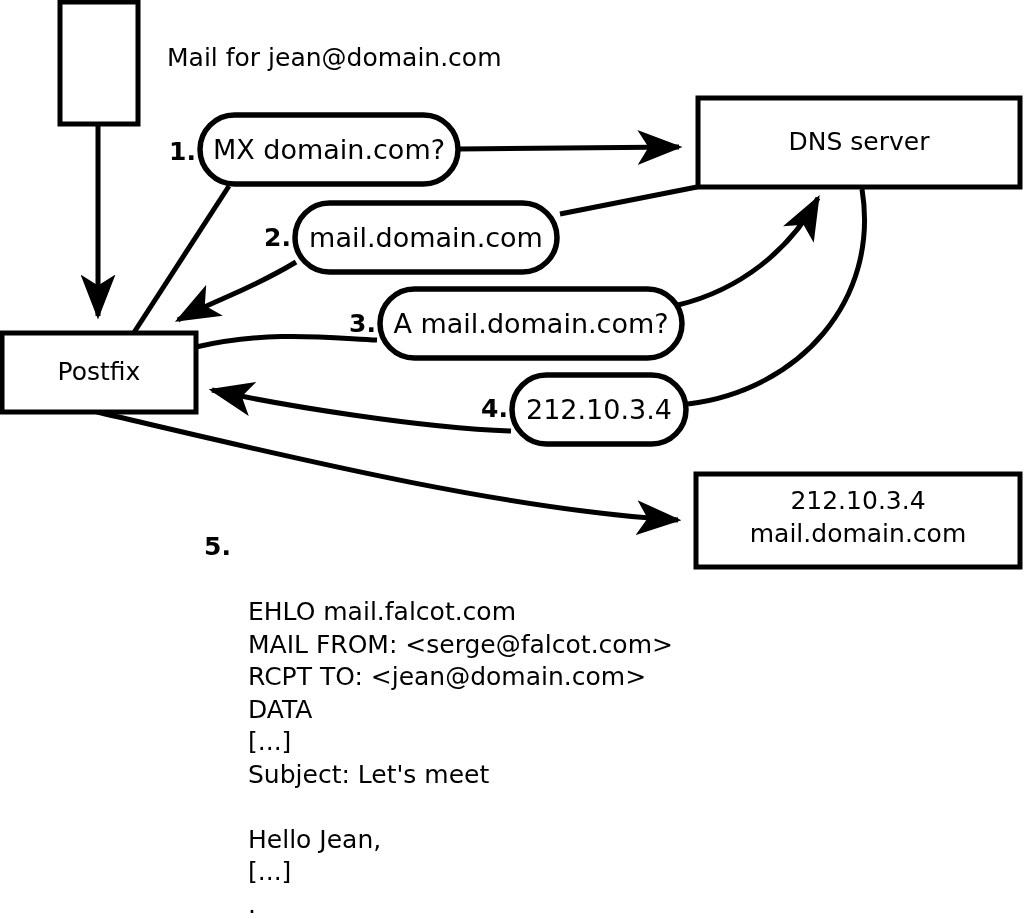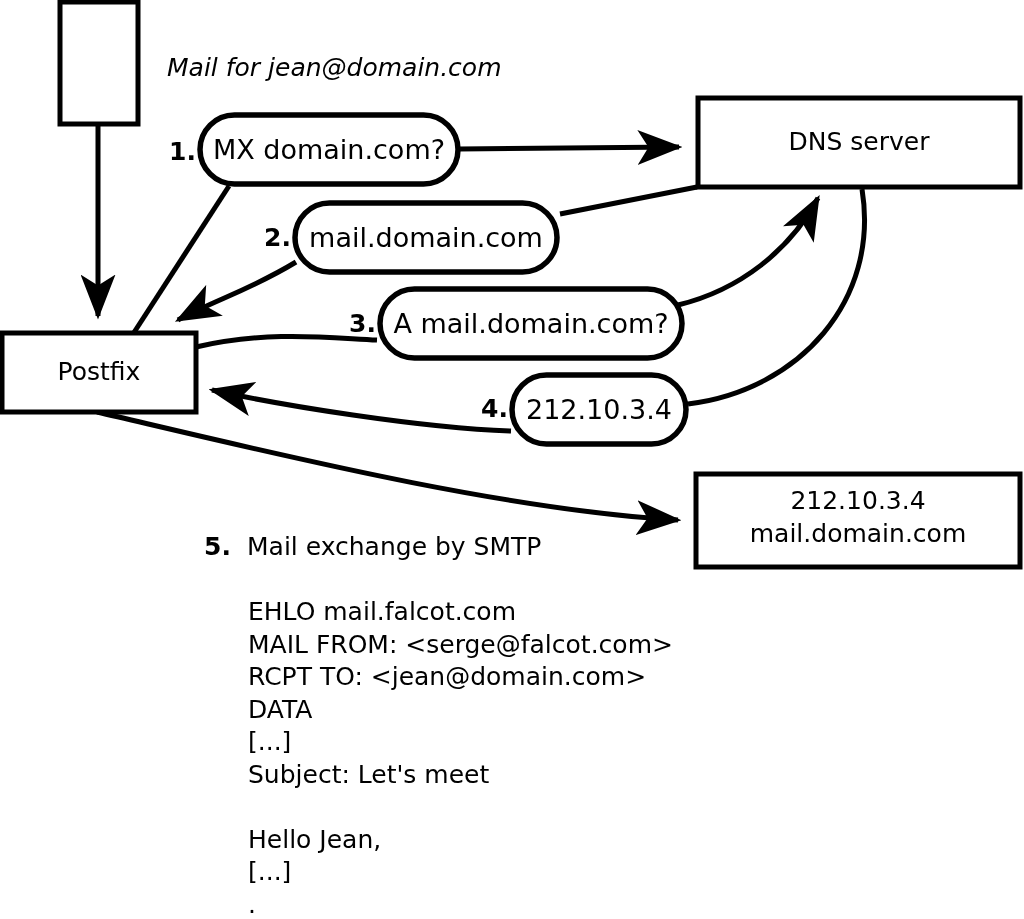--- a/index.html
+++ b/index.html
@@ -73,8 +73,7 @@
   }
   #title-caption {
     left: 167px;
-    top: 55px;
-    font-style: italic;
+    top: 45px;
   }
   #step5-num {
     left: 204px;

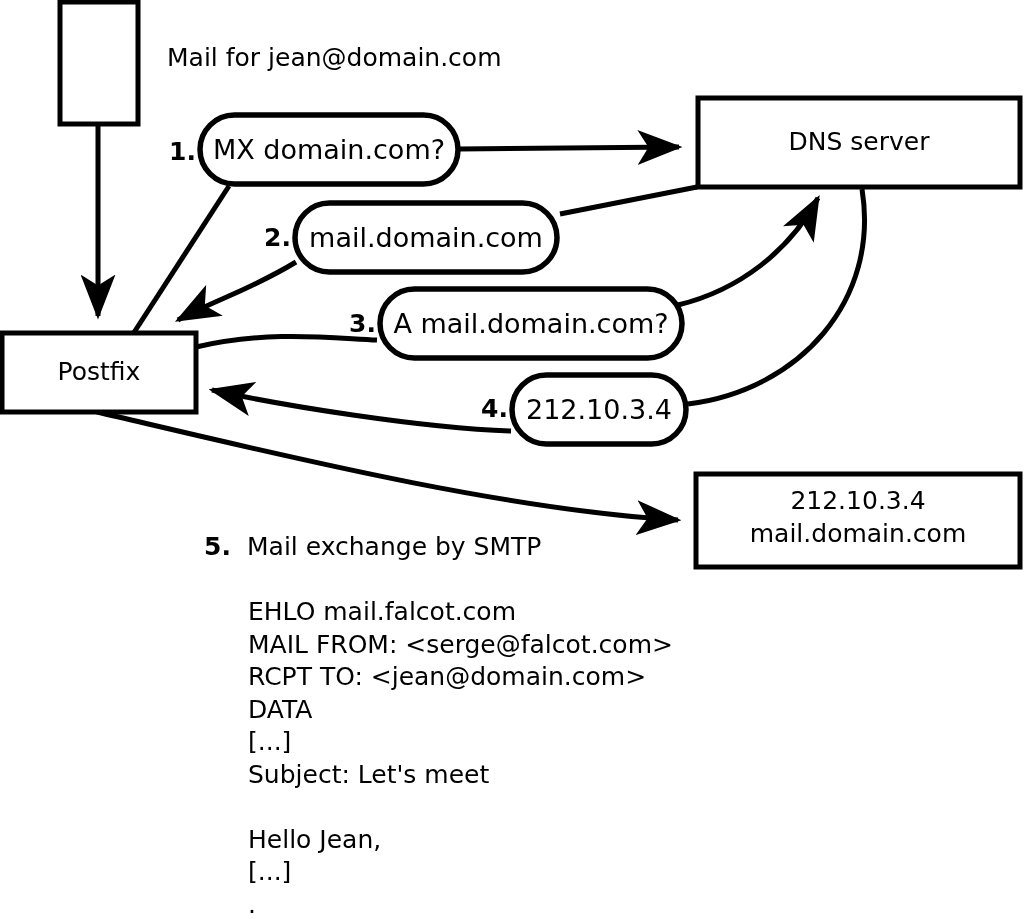--- a/index.html
+++ b/index.html
@@ -156,7 +156,6 @@
   <div class="caption" id="title-caption">Mail for jean@domain.com</div>
 
   <div class="caption" id="step5-num">5.</div>
-  <div class="caption" id="step5-label">Mail exchange by SMTP</div>
 
   <div class="caption" id="smtp-transcript">EHLO mail.falcot.com
 MAIL FROM: &lt;serge@falcot.com&gt;

